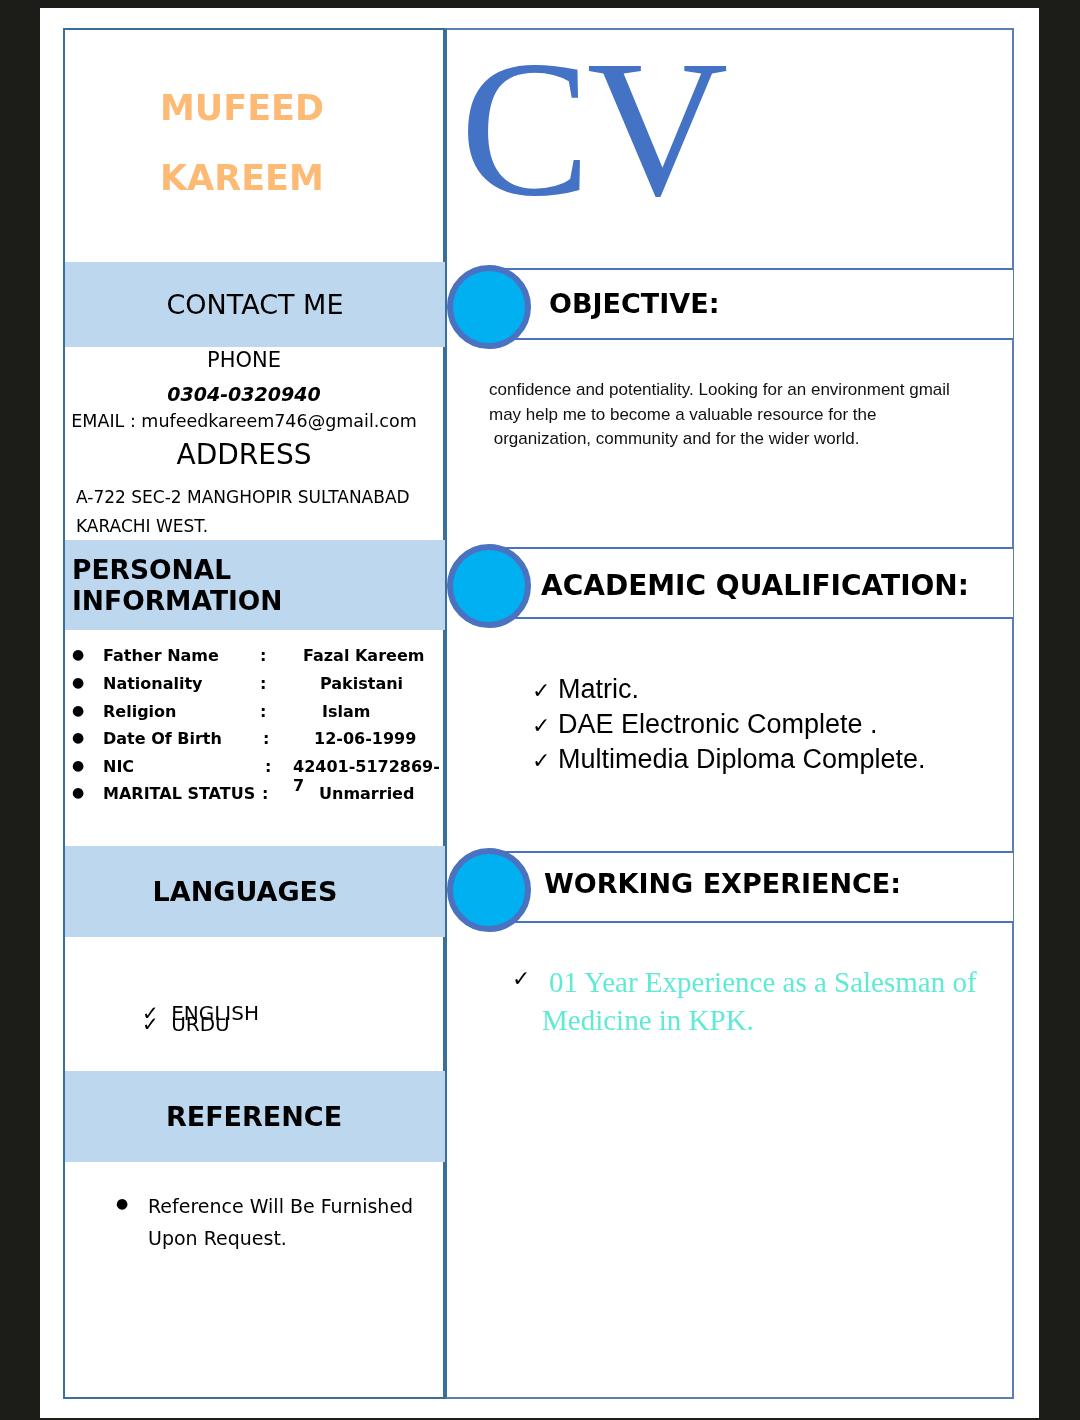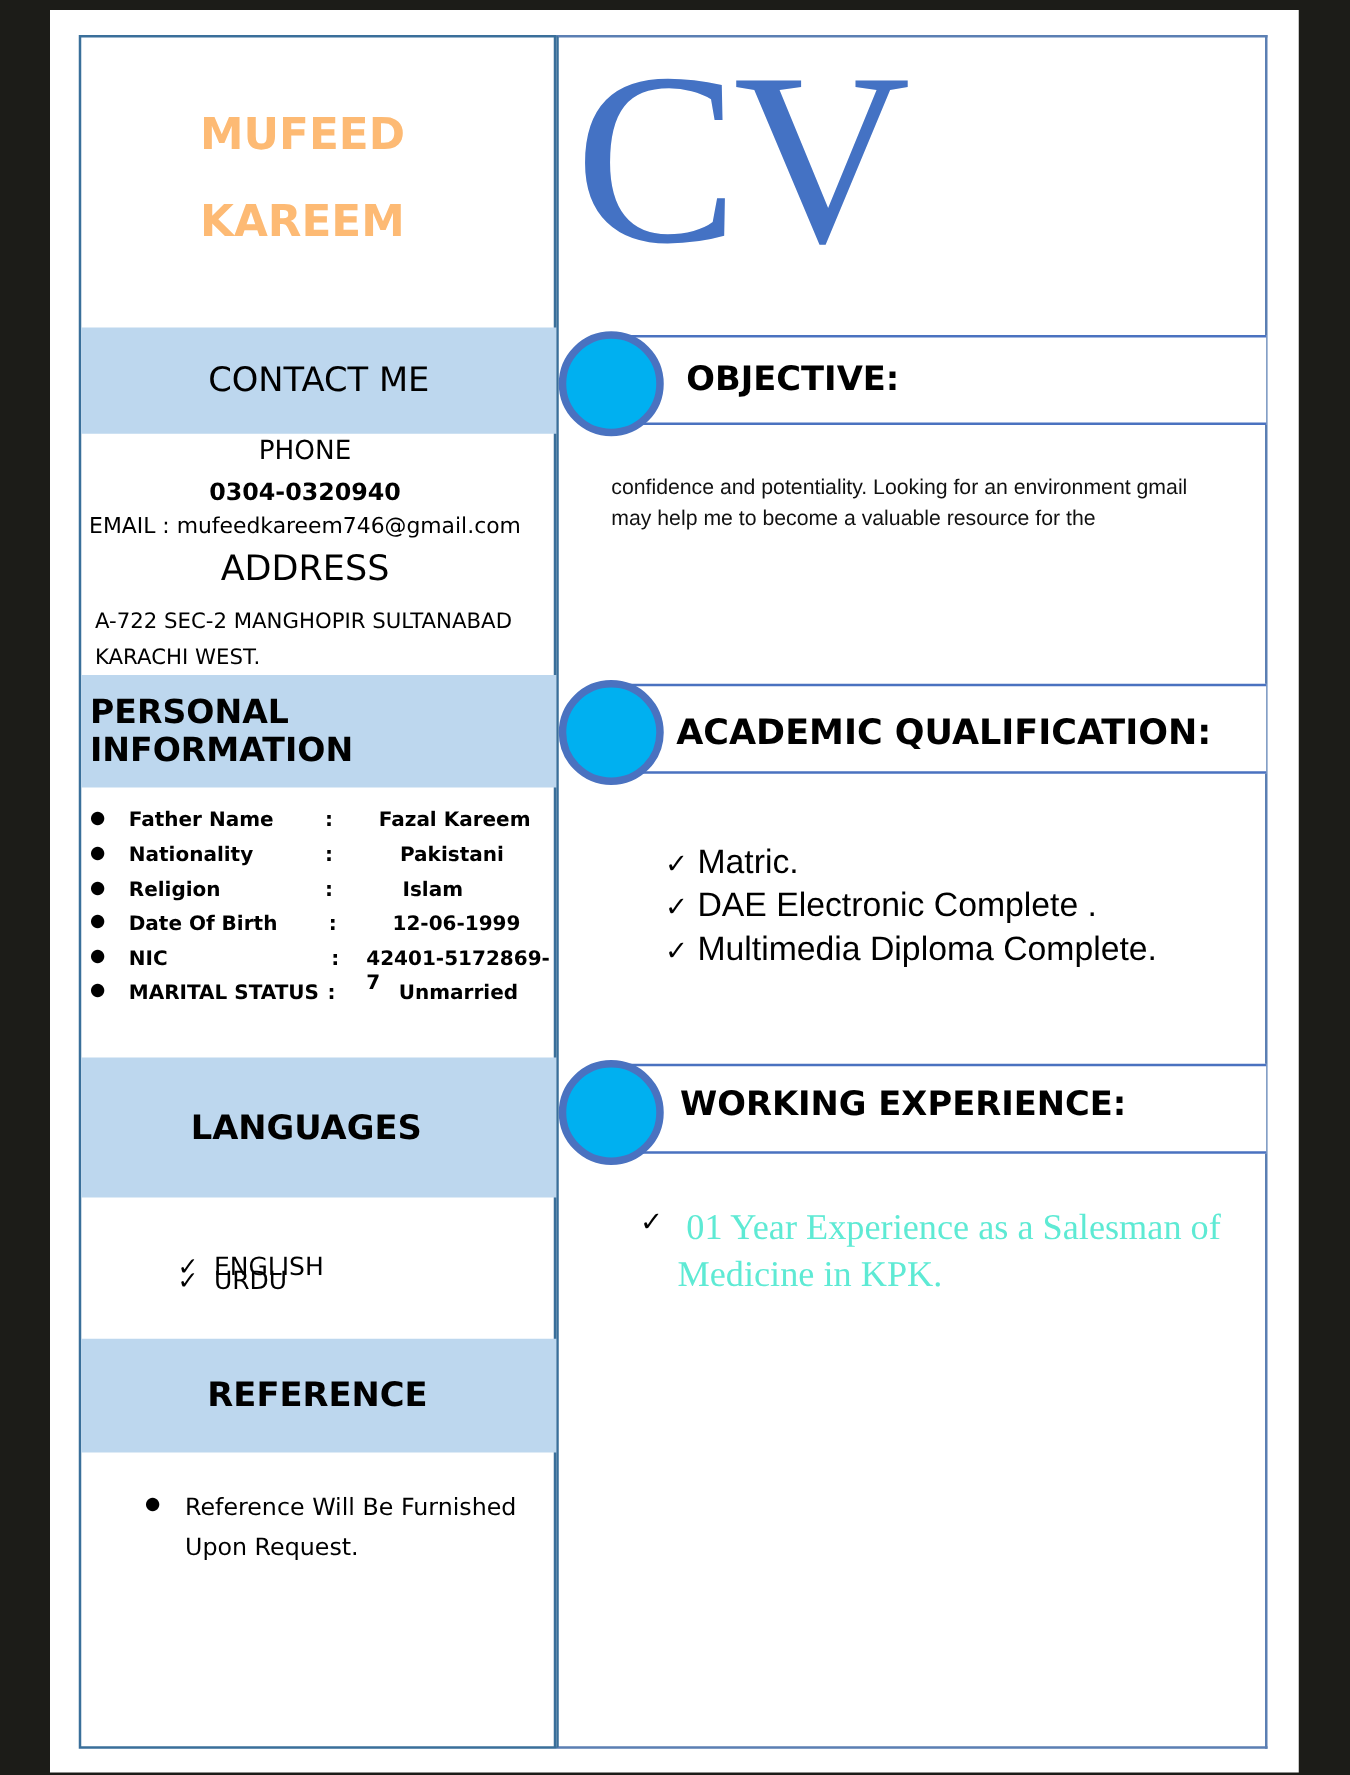--- a/index.html
+++ b/index.html
@@ -136,7 +136,7 @@
 </div>
 
 <div class="center-text contact-label" style="top:348px;left:65px;width:358px;">PHONE</div>
-<div class="center-text phone" style="top:383px;width:358px;">0304-0320940</div>
+<div class="center-text phone" style="top:383px;width:358px;font-style:italic;">0304-0320940</div>
 <div class="center-text email" style="top:411px;width:358px;font-size:17.5px;">EMAIL : mufeedkareem746@gmail.com</div>
 <div class="center-text contact-label" style="top:438px;width:358px;font-size:28px;">ADDRESS</div>
 <div class="address-text" style="top:483px;">

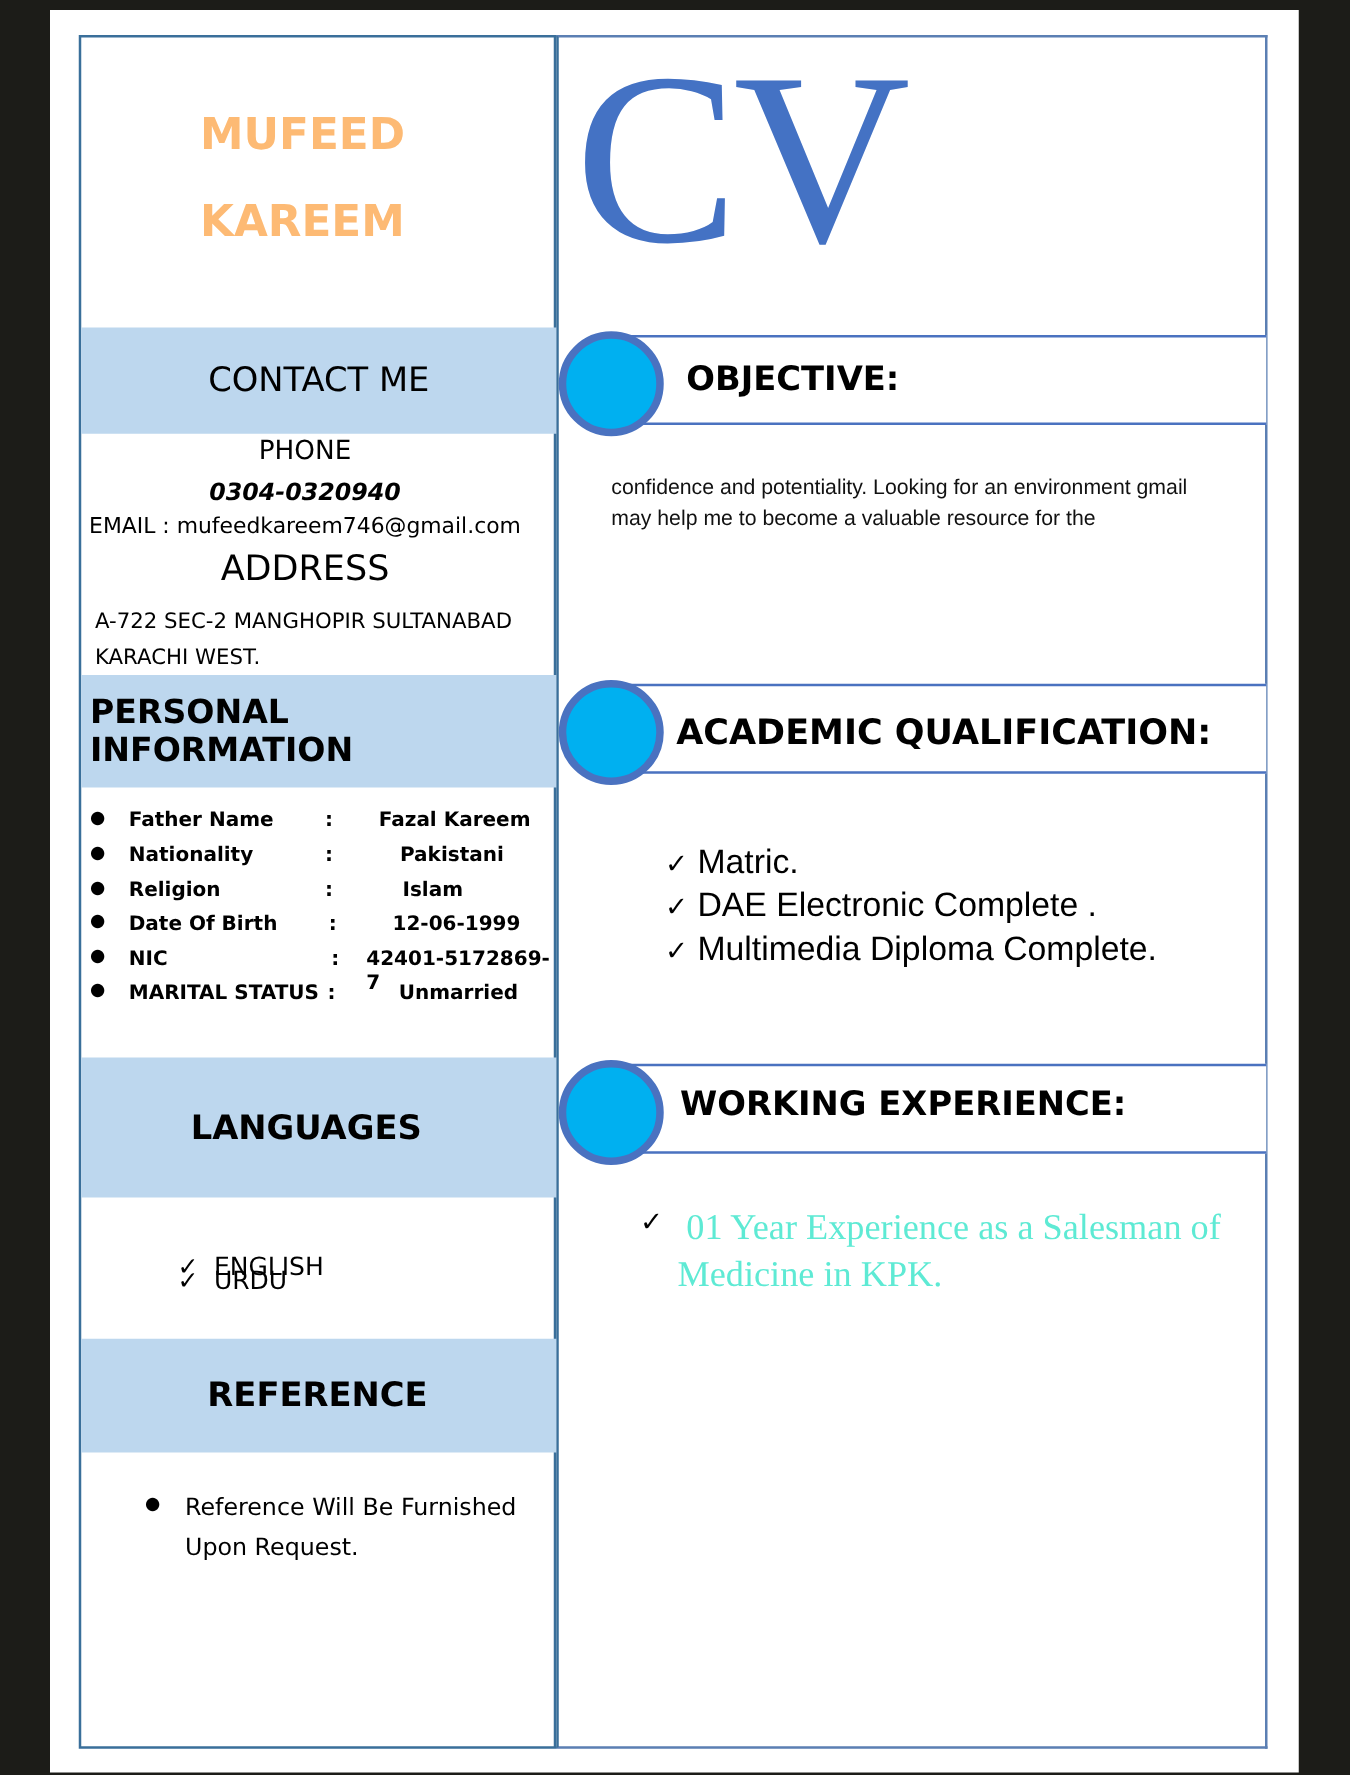--- a/index.html
+++ b/index.html
@@ -214,6 +214,7 @@
 <div class="objective-text">
   <div>confidence and potentiality. Looking for an environment  gmail</div>
   <div>may help me to become a valuable resource for the</div>
+  <div style="white-space:pre;"> organization, community and for the wider world.</div>
 </div>
 
 <div class="section-bar" style="top:547px;"></div>

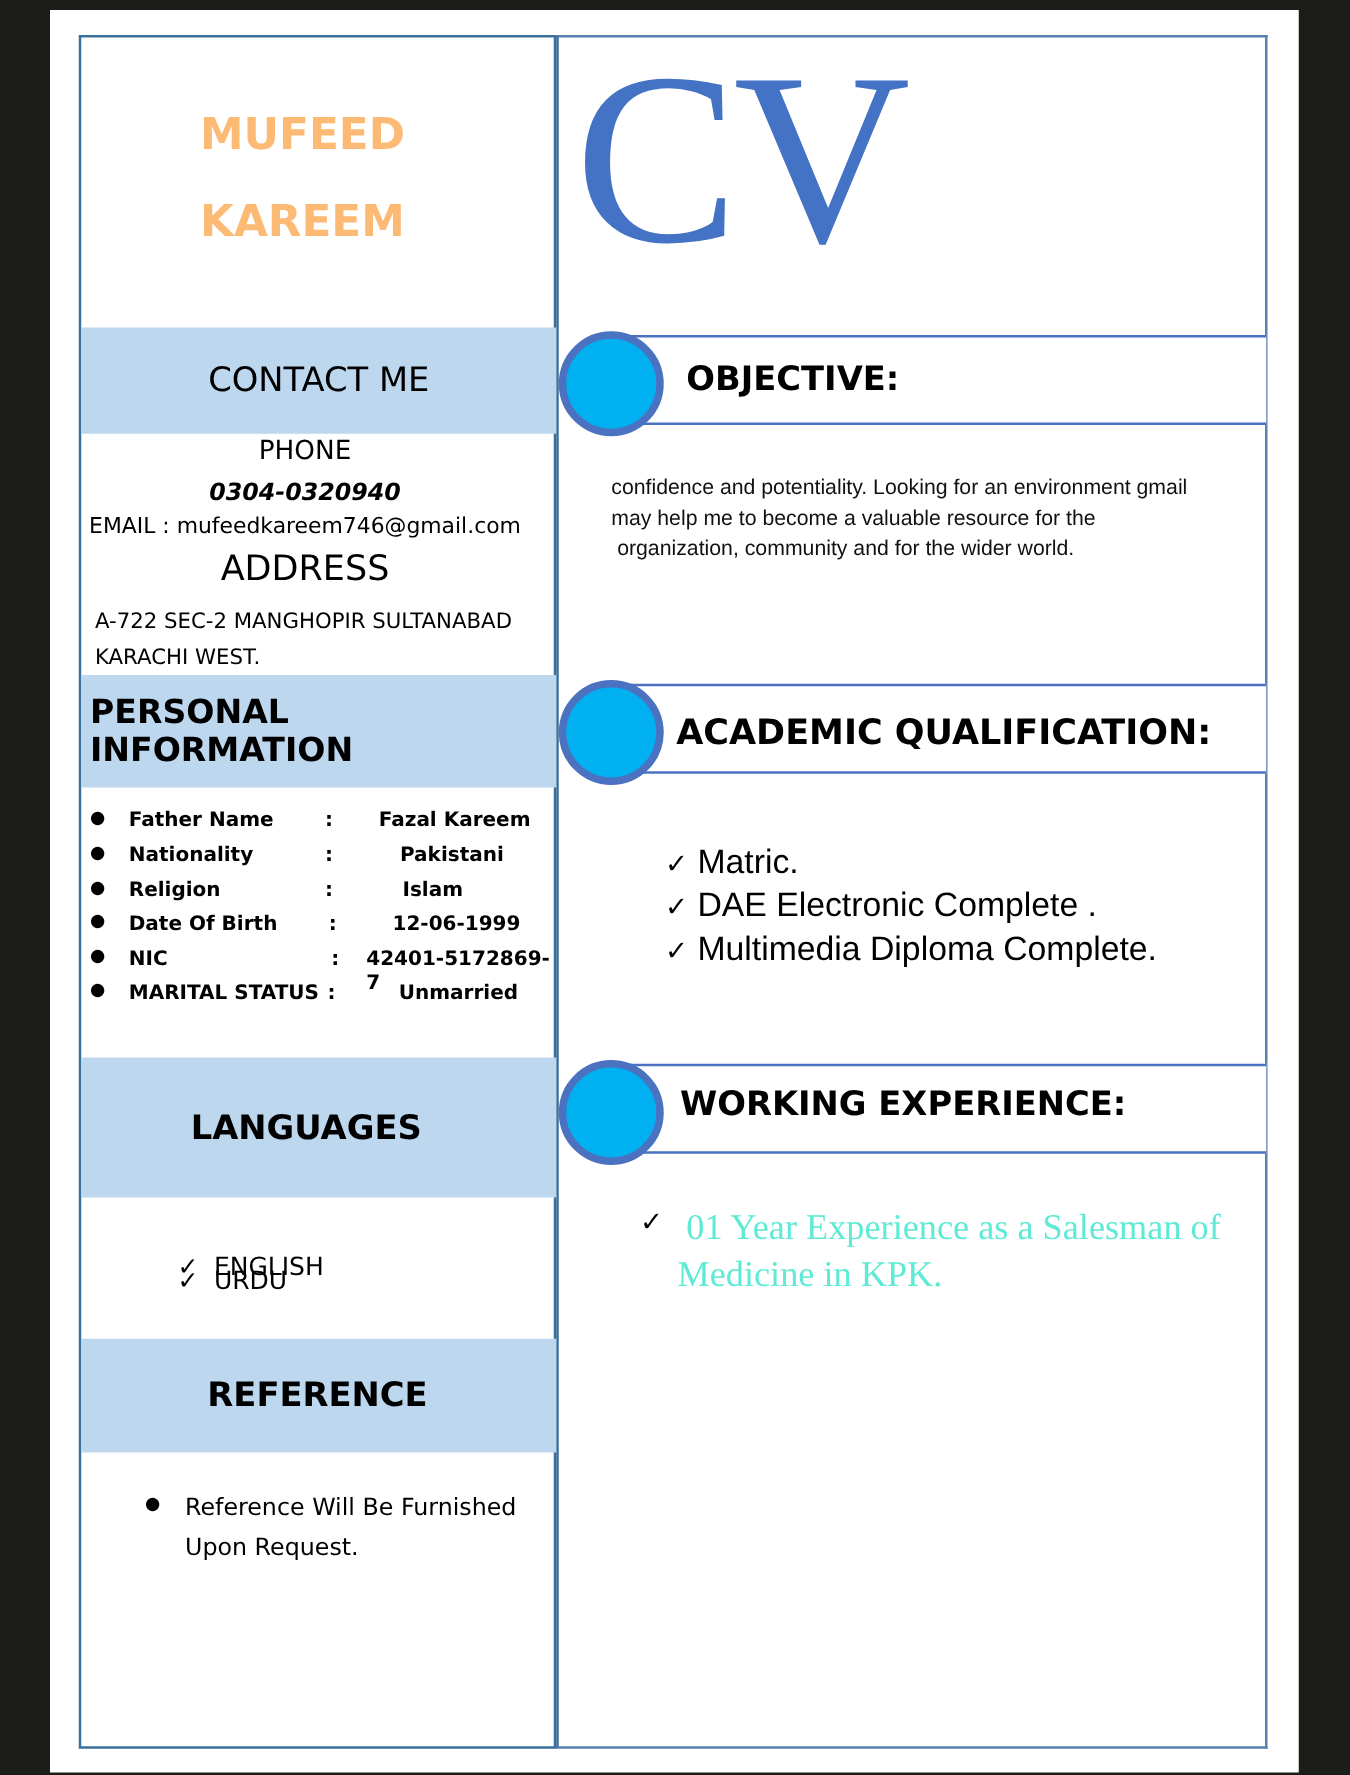--- a/index.html
+++ b/index.html
@@ -187,7 +187,7 @@
   </div>
 </div>
 
-<div class="band" style="top:846px;height:112px;">
+<div class="band" style="top:846px;height:91px;">
   <span class="band-title bold" style="margin-left:-20px;">LANGUAGES</span>
 </div>
 <div class="check-item" style="left:142px;top:1012px;font-size:20px;">

